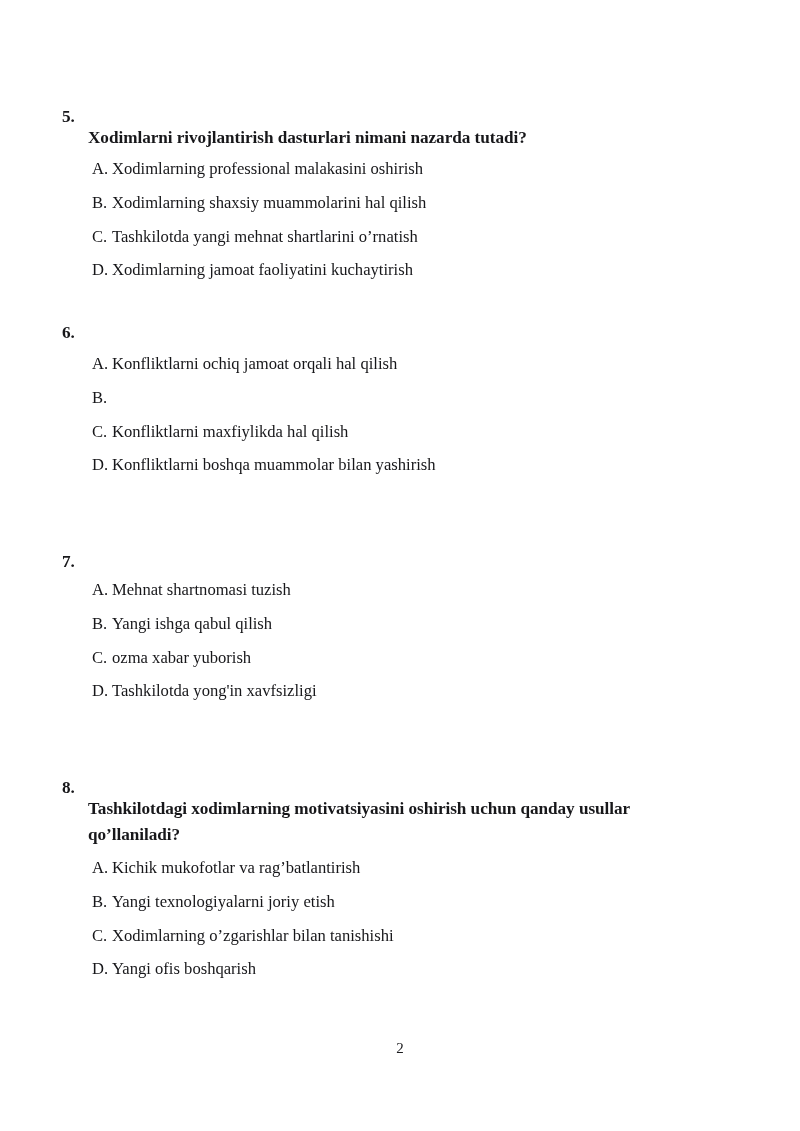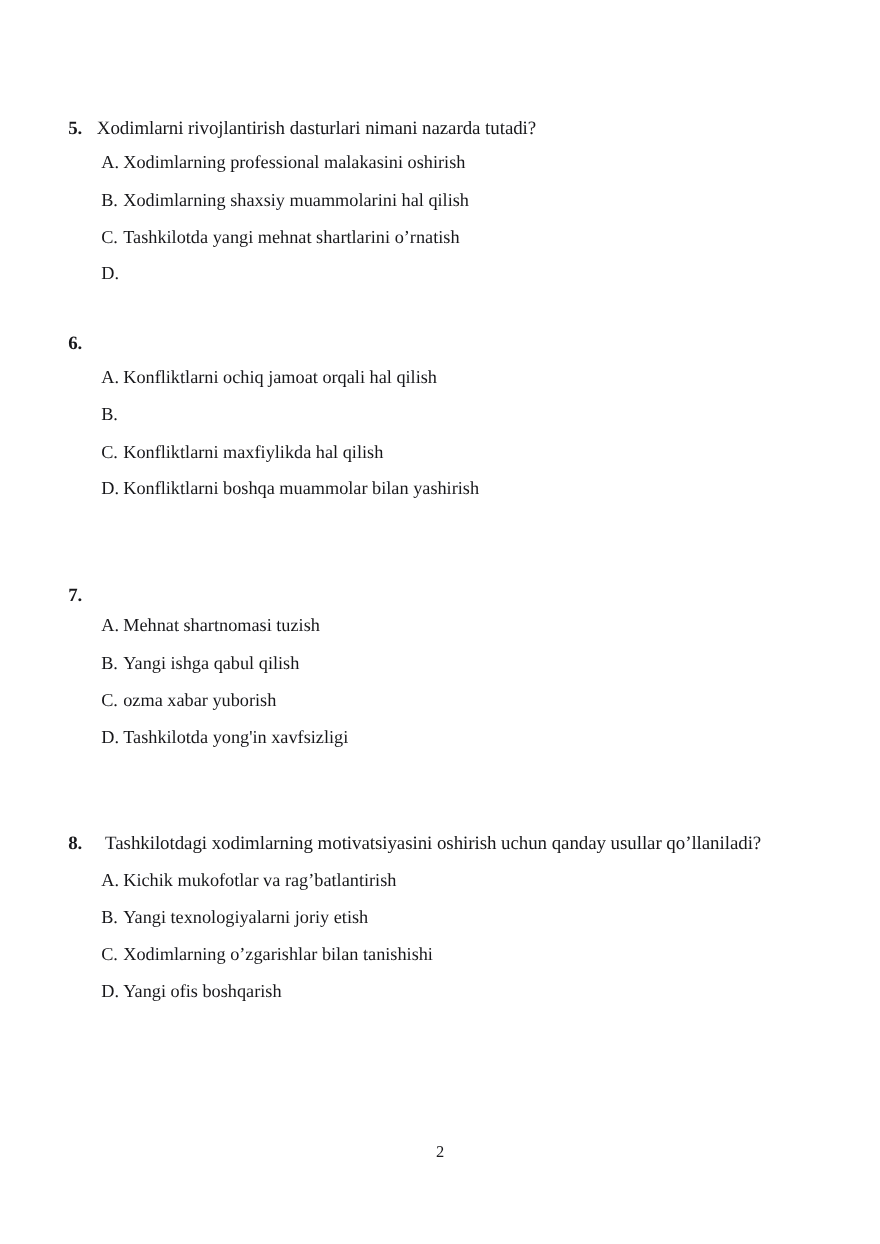--- a/index.html
+++ b/index.html
@@ -45,7 +45,8 @@
   }
   .q-text {
     flex: 1 1 auto;
-    font-weight: normal;
+    font-weight: bold;
+    margin-top: 21px;
   }
 
   

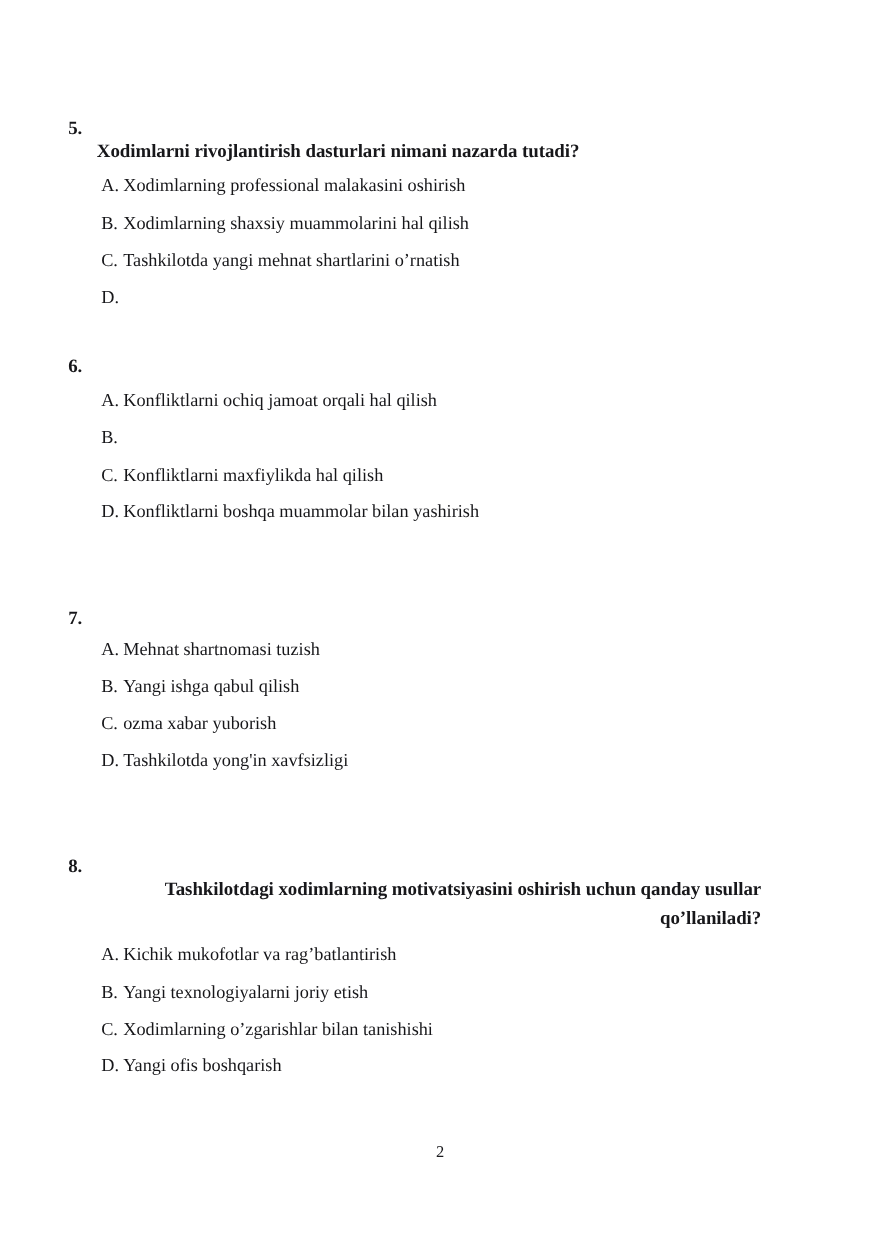--- a/index.html
+++ b/index.html
@@ -122,6 +122,7 @@
         </div>
         <div class="option-row">
           <span class="opt-letter">D.</span>
+          <span class="opt-text">Xodimlarning jamoat faoliyatini kuchaytirish</span>
         </div>
       </div>
     </div>

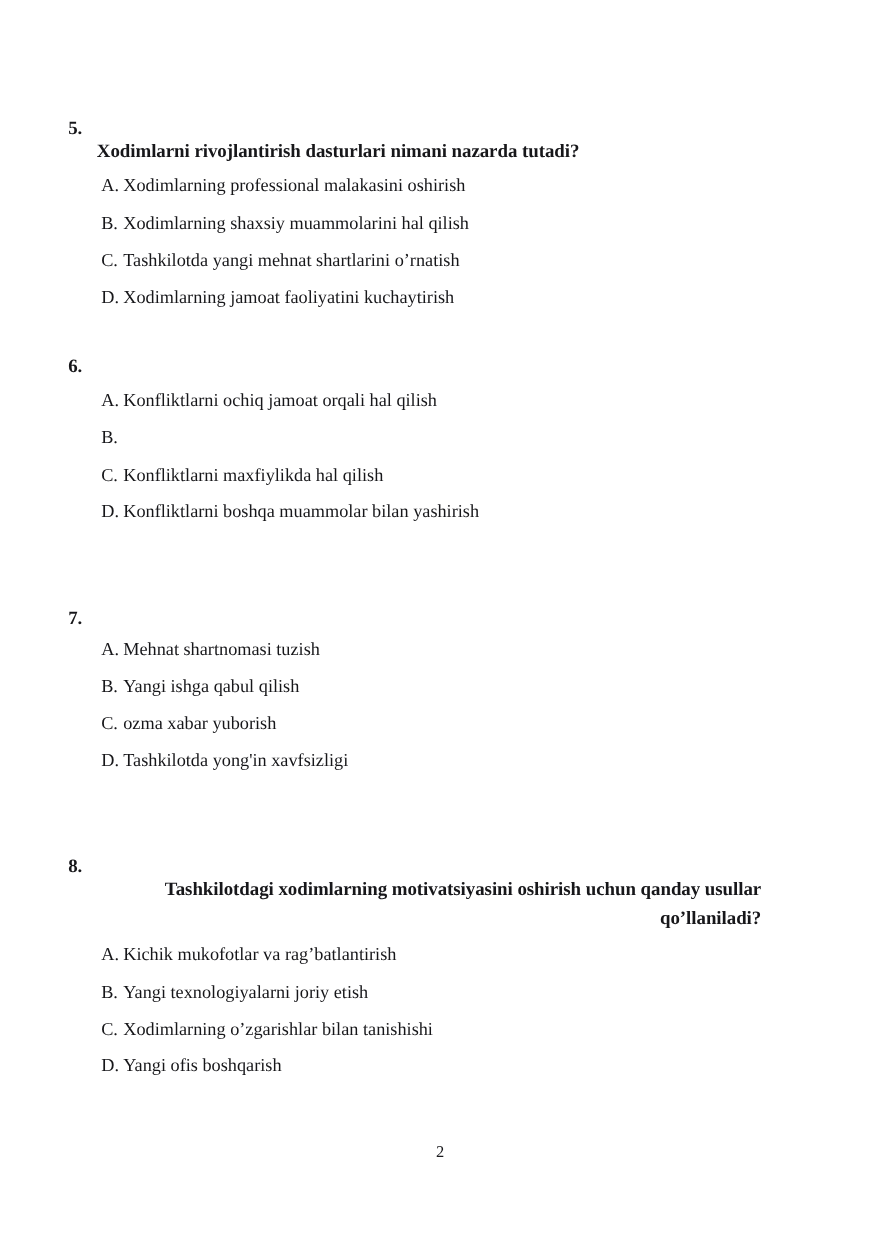--- a/index.html
+++ b/index.html
@@ -183,7 +183,7 @@
     <div class="question-block">
       <div class="question-line qn-wide">
         <span class="q-num">8.</span>
-        <span class="q-text q-text-wrap" style="max-width:604px;text-align:right;">Tashkilotdagi xodimlarning motivatsiyasini oshirish uchun qanday usullar qo’llaniladi?</span>
+        <span class="q-text q-text-wrap" style="max-width:604px;">Tashkilotdagi xodimlarning motivatsiyasini oshirish uchun qanday usullar qo’llaniladi?</span>
       </div>
       <div class="options" style="margin-top:8px;">
         <div class="option-row">

